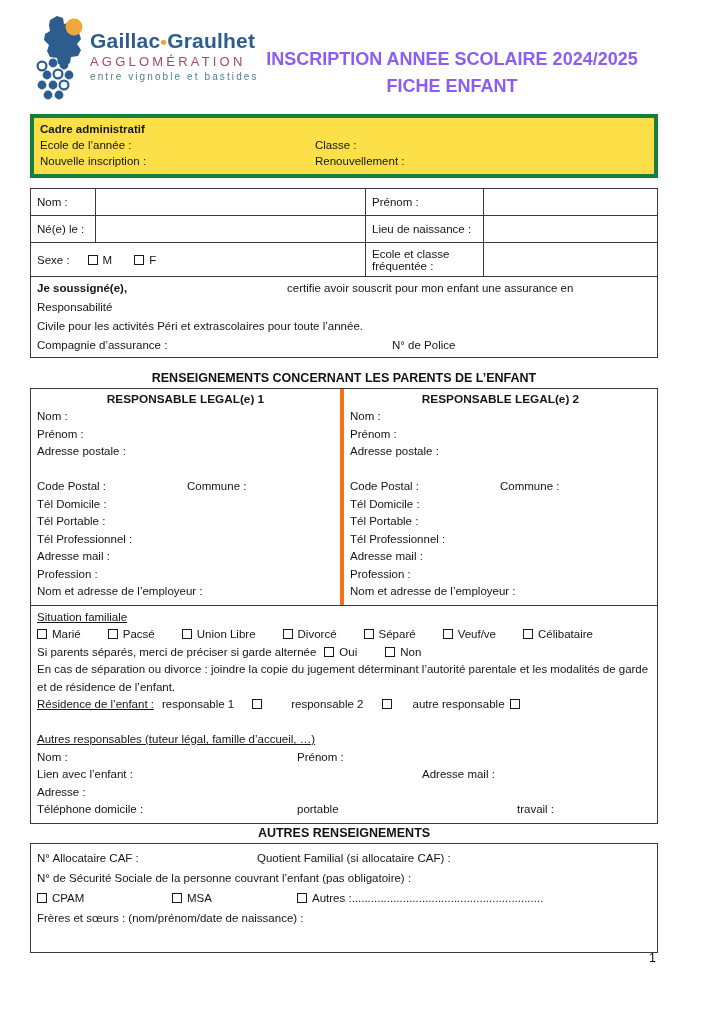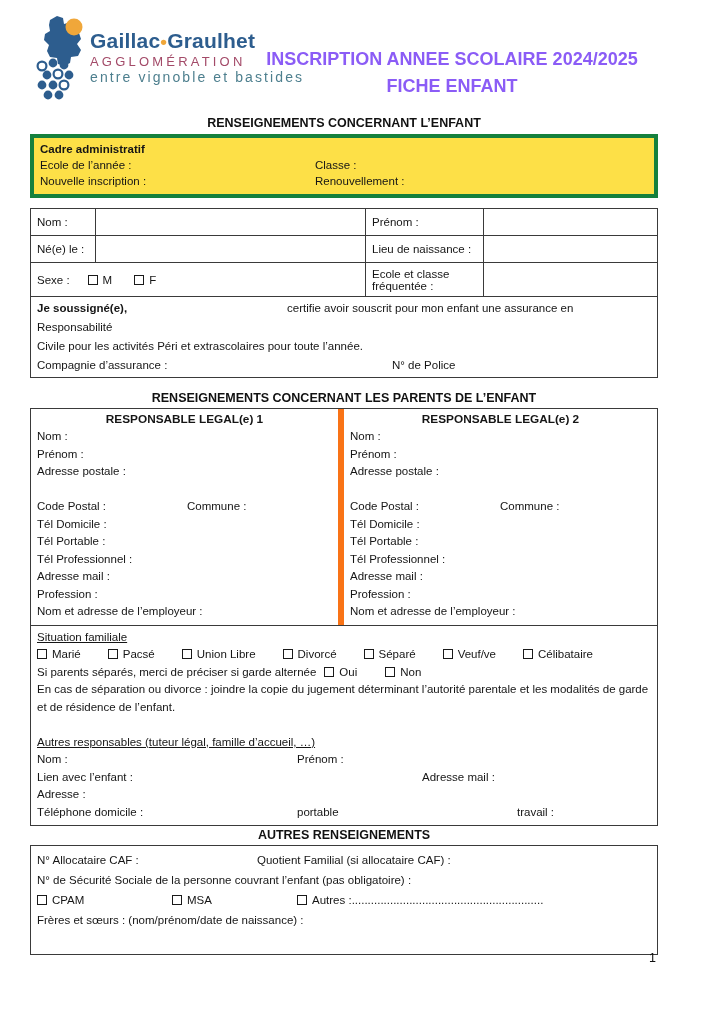--- a/index.html
+++ b/index.html
@@ -20,7 +20,7 @@
   .logo-name { font-size:21px; font-weight:bold; color:#2d5d8e; letter-spacing:0.2px; line-height:22px; }
   .logo-name .dot { color:#f0a73a; font-size:19px; }
   .logo-sub { font-size:13px; color:#a34a68; letter-spacing:3.2px; font-weight:500; line-height:17px; }
-  .logo-tag { font-size:14px; color:#4d7f8e; letter-spacing:2.1px; line-height:14px; }
+  .logo-tag { font-size:10px; color:#4d7f8e; letter-spacing:2.1px; line-height:14px; }
   .doc-title { position:absolute; left:228px; right:12px; top:32px; text-align:center;
                font-size:18px; font-weight:bold; line-height:27px; color:#8b5cf6; }
 

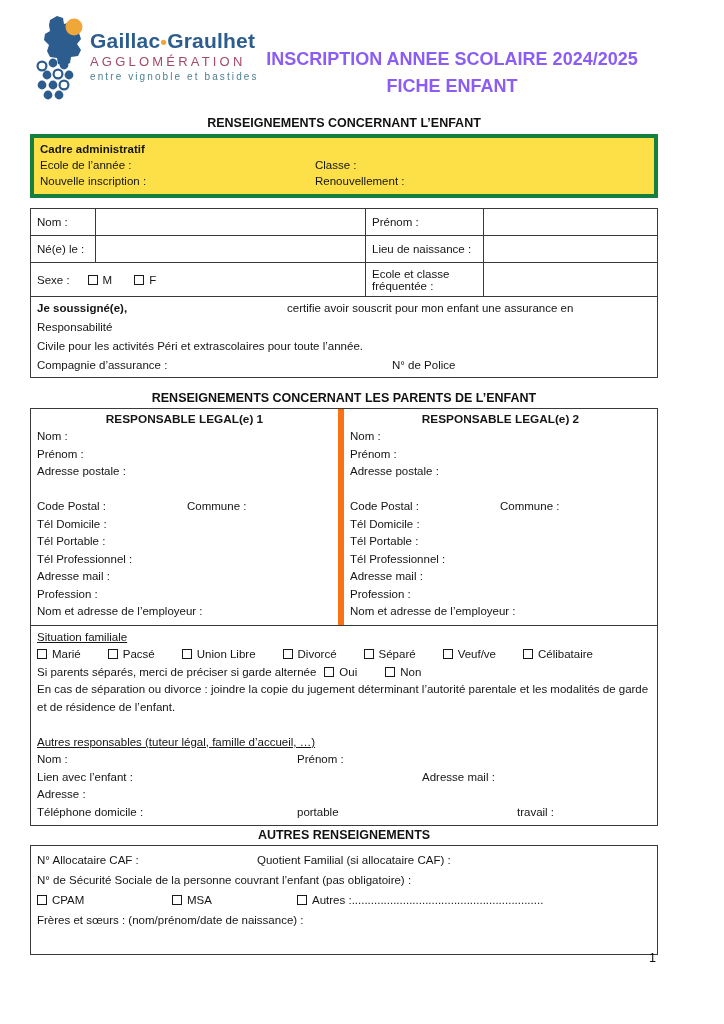--- a/index.html
+++ b/index.html
@@ -112,7 +112,6 @@
     </div>
   </div>
 
-  <div class="sec-h enfant">RENSEIGNEMENTS CONCERNANT L’ENFANT</div>
 
   <div class="admin-box">
     <div class="aline b">Cadre administratif</div>

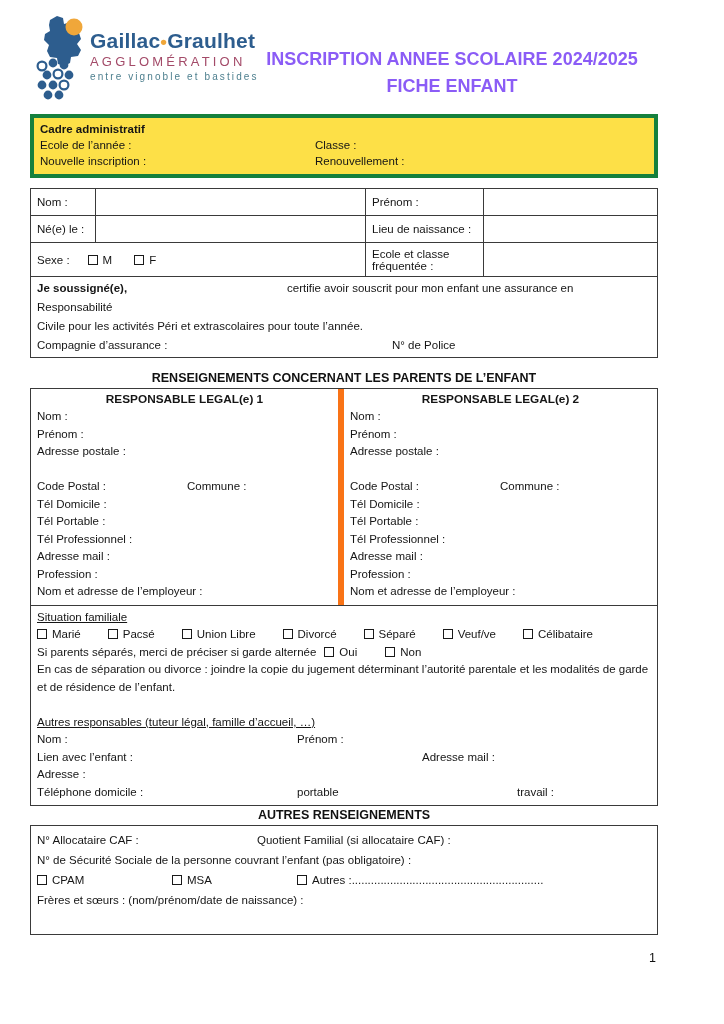--- a/index.html
+++ b/index.html
@@ -49,7 +49,7 @@
   .parents-box { border:1px solid #3a3a3a; margin-top:0; }
   .parents-cols { display:flex; }
   .pcol { width:50%; padding:1px 6px 4px; }
-  .pcol.left { border-right:6px solid #f97316; }
+  .pcol.left { border-right:4px solid #f97316; }
   .pcol h3 { text-align:center; font-size:11.8px; font-weight:bold; line-height:18px; }
   .pcol .fline { line-height:17.5px; }
   .iw150 { display:inline-block; width:150px; }

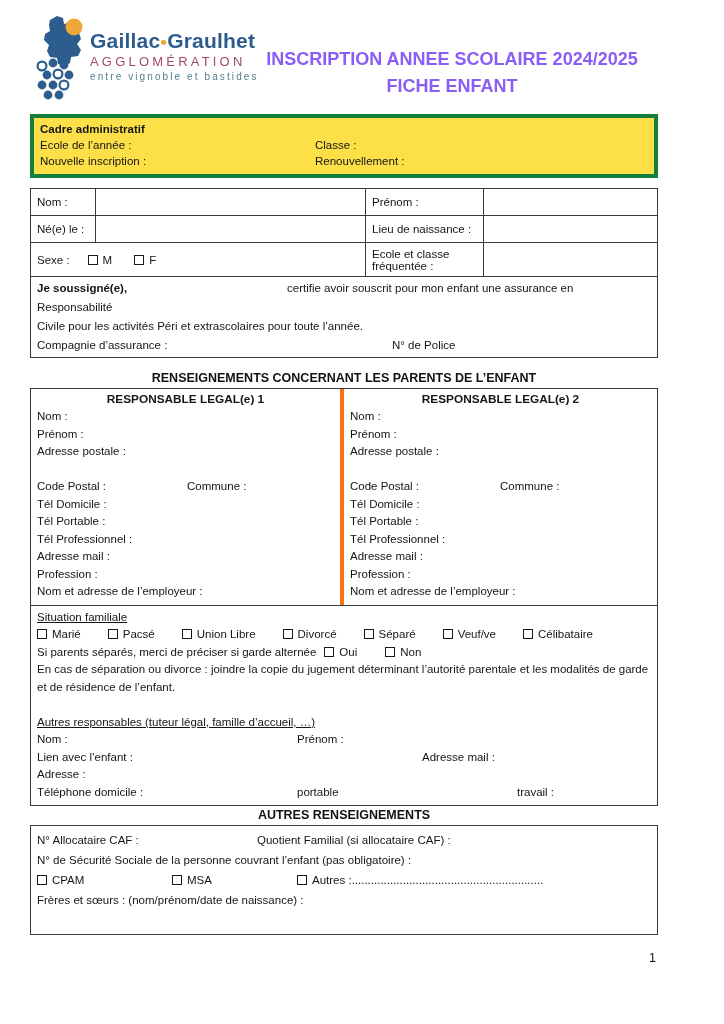--- a/index.html
+++ b/index.html
@@ -215,6 +215,9 @@
 
       <div class="sline">En cas de séparation ou divorce : joindre la copie du jugement déterminant l’autorité parentale et les modalités de garde et de résidence de l’enfant.</div>
 
+      <div class="sline">
+        <span class="ul">Résidence de l’enfant :</span><span class="gap8"></span><span>responsable 1</span><span class="gap18"></span><span class="cb"></span><span class="gap24"></span><span>responsable 2</span><span class="gap18"></span><span class="cb"></span><span class="gap16"></span><span>autre responsable</span><span class="cb after"></span>
+      </div>
 
       <div class="sline">&nbsp;</div>
 

